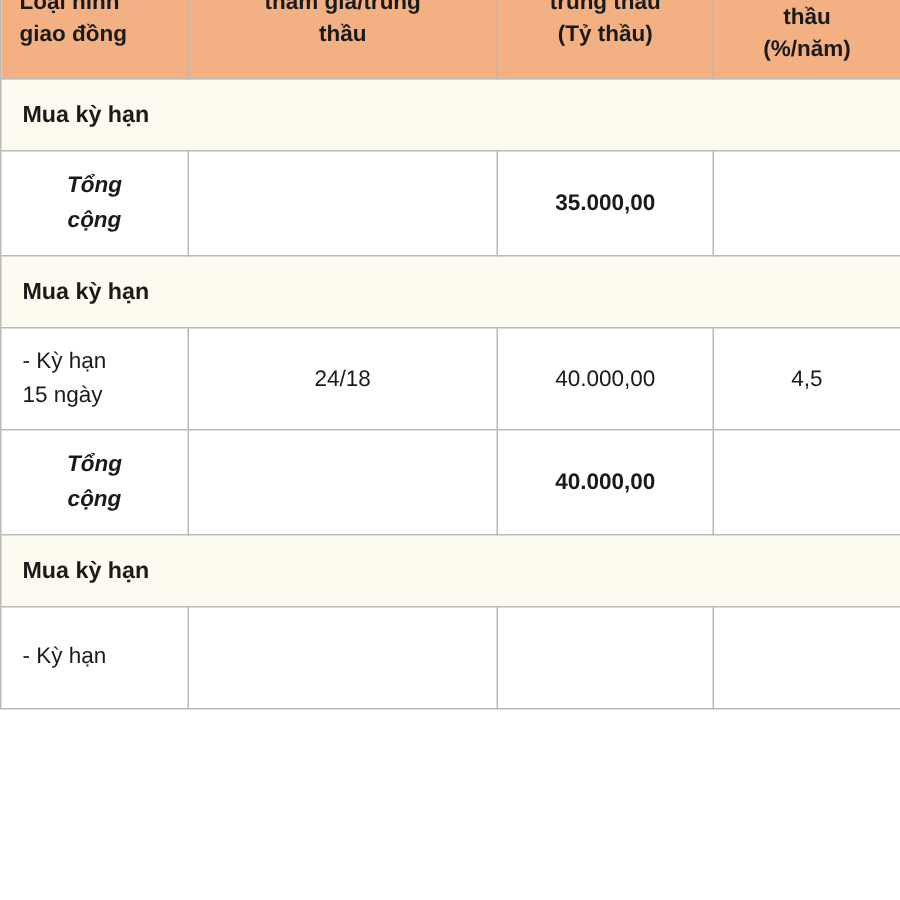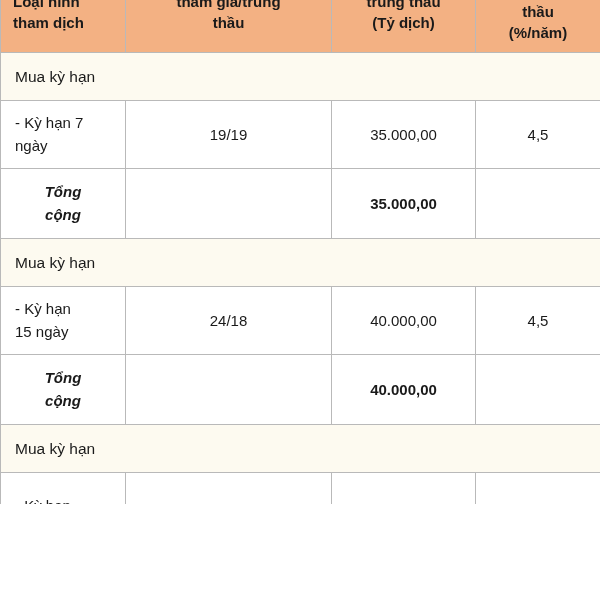--- a/index.html
+++ b/index.html
@@ -115,7 +115,7 @@
       <tr>
         <th class="first">
           <div>Loại hình</div>
-          <div>tham dịch</div>
+          <div>giao đồng</div>
         </th>
         <th>
           <div>tham gia/trúng</div>

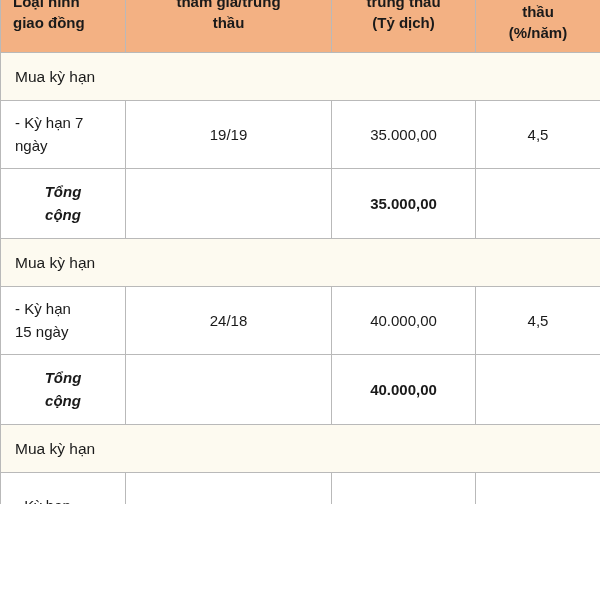--- a/index.html
+++ b/index.html
@@ -123,7 +123,7 @@
         </th>
         <th>
           <div>trúng thầu</div>
-          <div>(Tỷ dịch)</div>
+          <div>(Tỷ thầu)</div>
         </th>
         <th>
           <div>trúng</div>

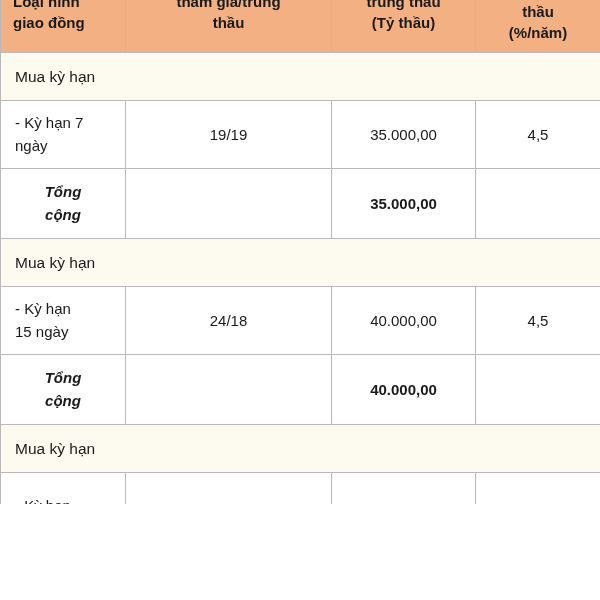--- a/index.html
+++ b/index.html
@@ -58,7 +58,7 @@
   
   tr.section-row td {
     background: #fdfaf0;
-    font-weight: normal;
+    font-weight: bold;
     text-align: left;
     padding: 12px 0 12px 14px;
     font-size: 15.5px;

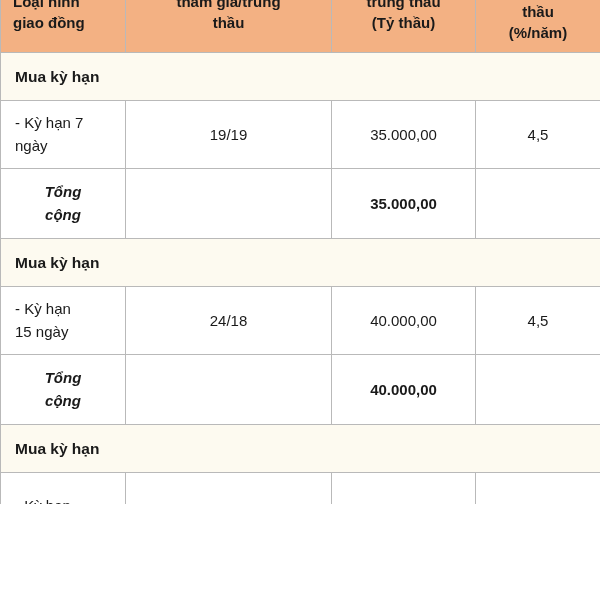--- a/index.html
+++ b/index.html
@@ -137,15 +137,6 @@
       <tr class="section-row">
         <td colspan="4">Mua kỳ hạn</td>
       </tr>
-      <tr class="data-row">
-        <td class="label">
-          <div>- Kỳ hạn 7</div>
-          <div>ngày</div>
-        </td>
-        <td class="num">19/19</td>
-        <td class="num">35.000,00</td>
-        <td class="num">4,5</td>
-      </tr>
       <tr class="total-row">
         <td class="label">
           <div>Tổng</div>

